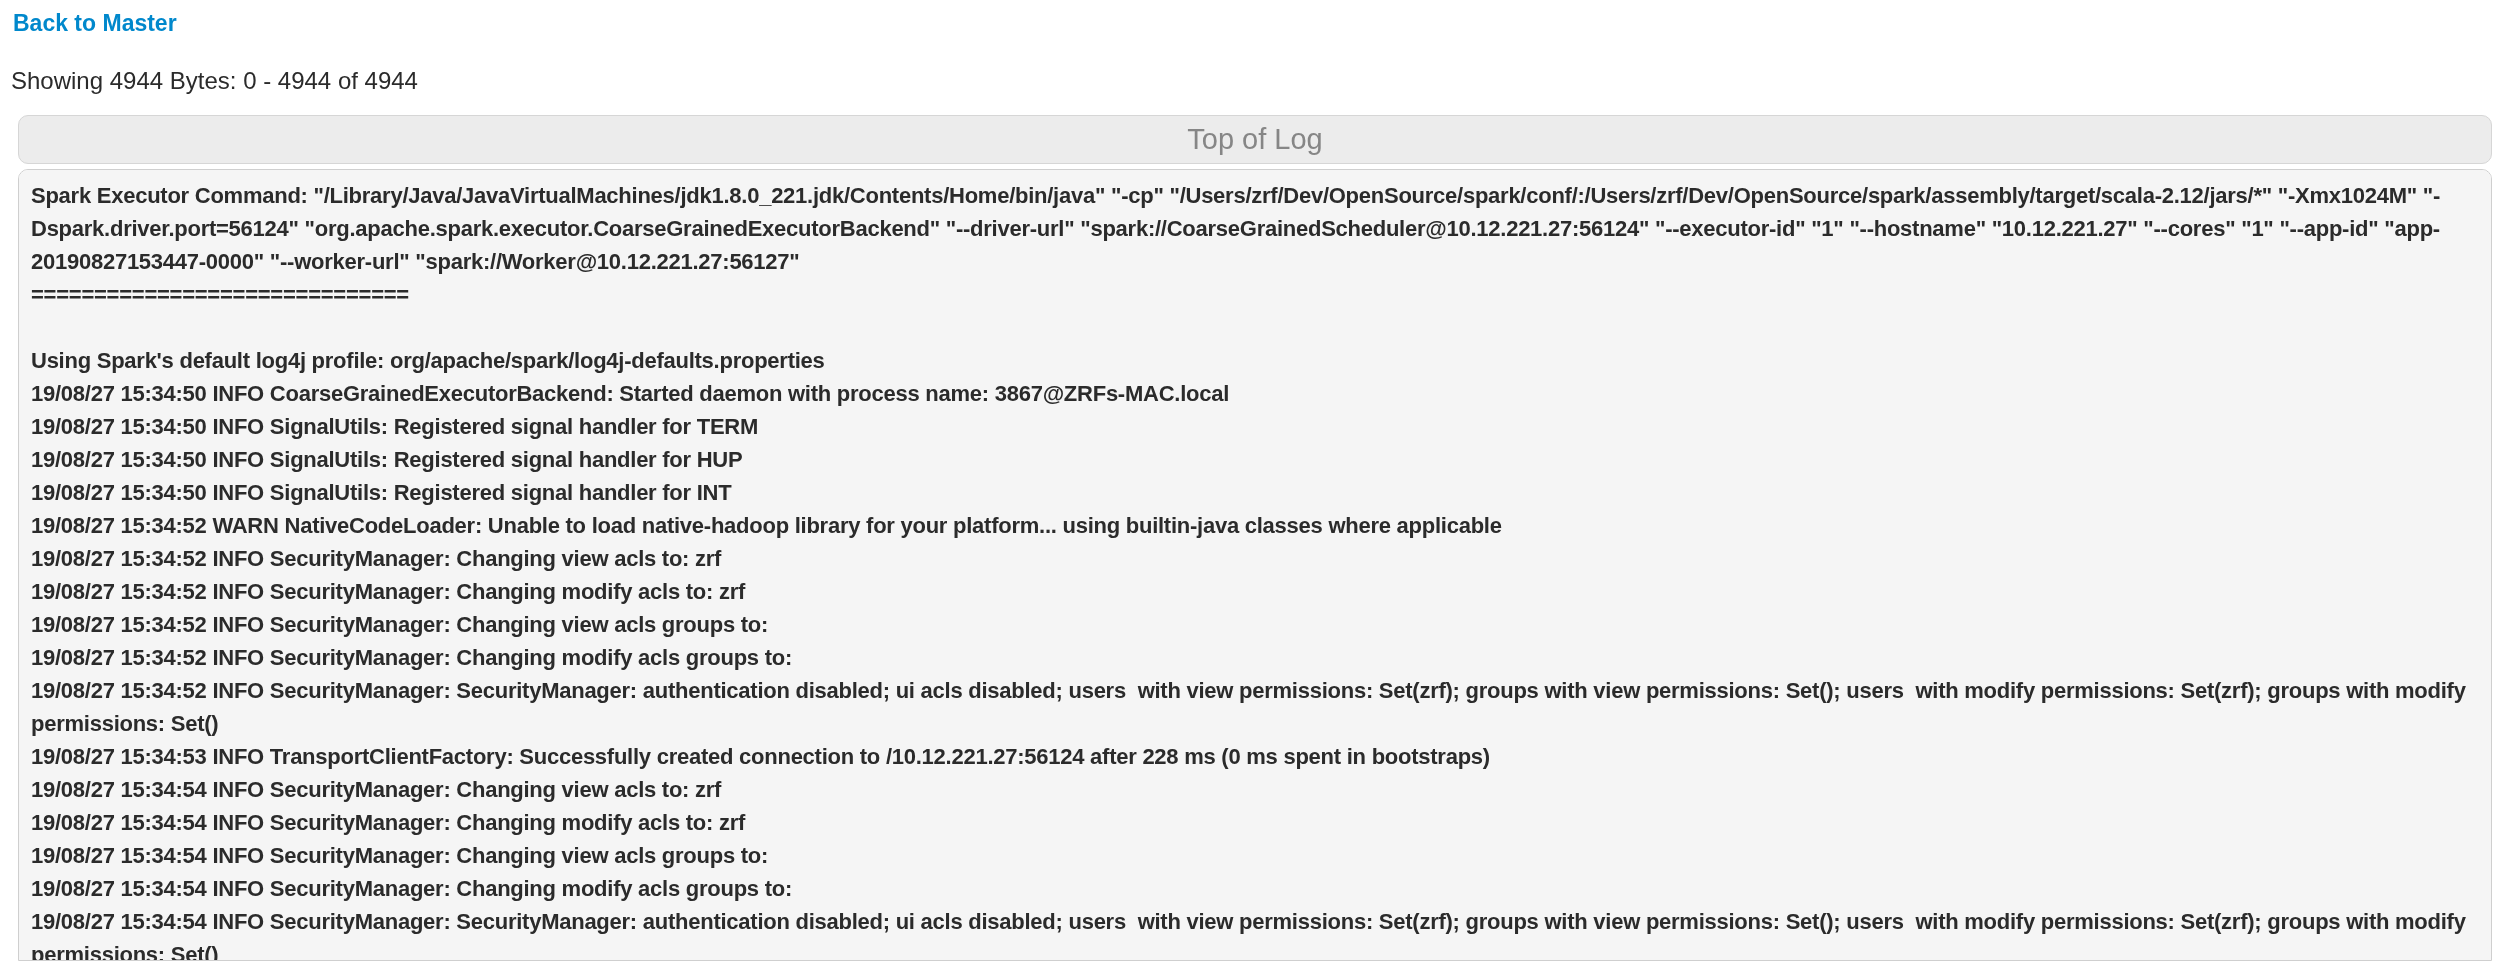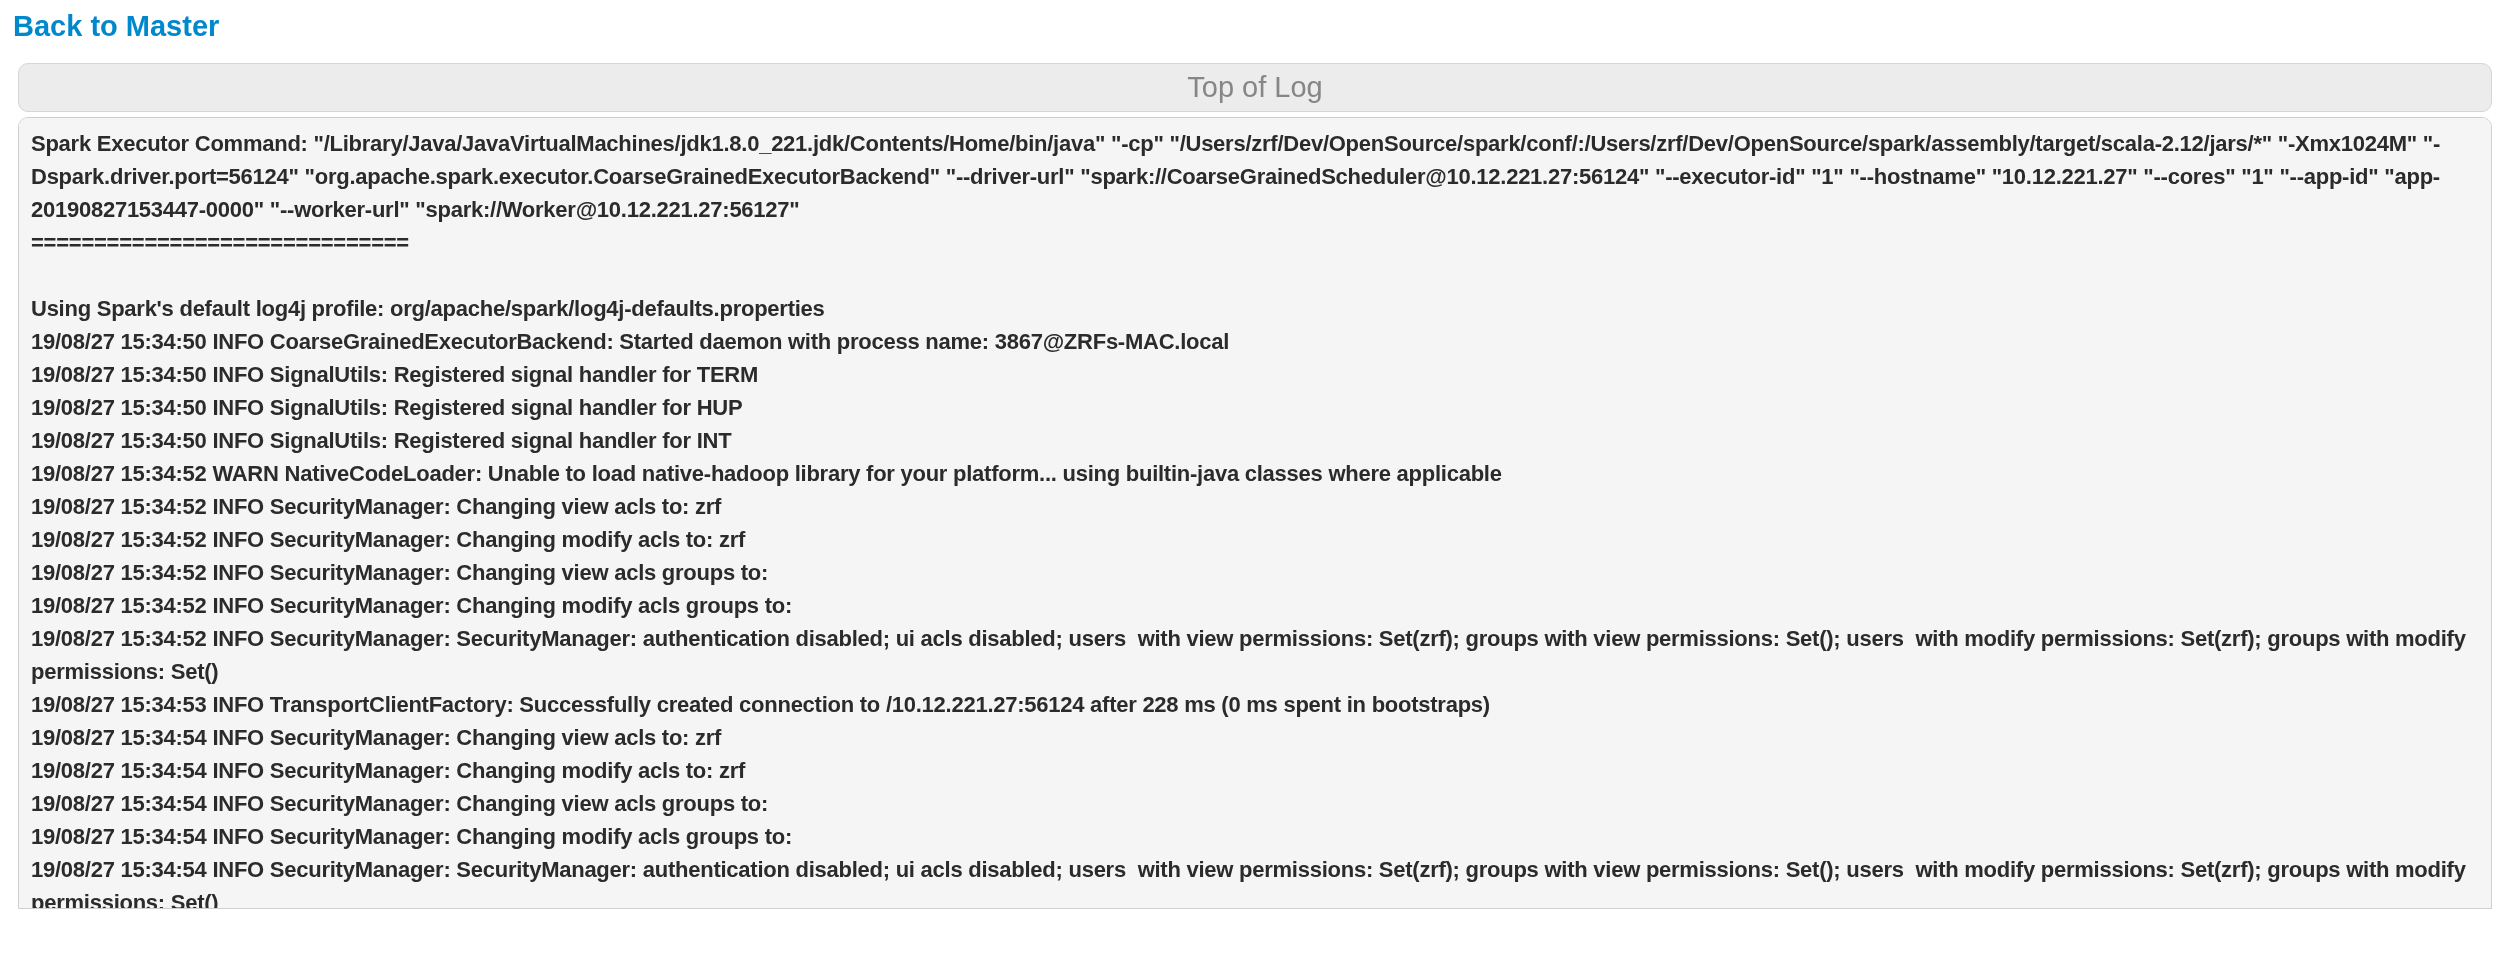--- a/index.html
+++ b/index.html
@@ -20,7 +20,7 @@
     margin: 2px 0 0 3px;
   }
   .back-link {
-    font-size: 29px;
+    font-size: 23px;
     font-weight: 700;
     color: #0088cc;
     text-decoration: none;

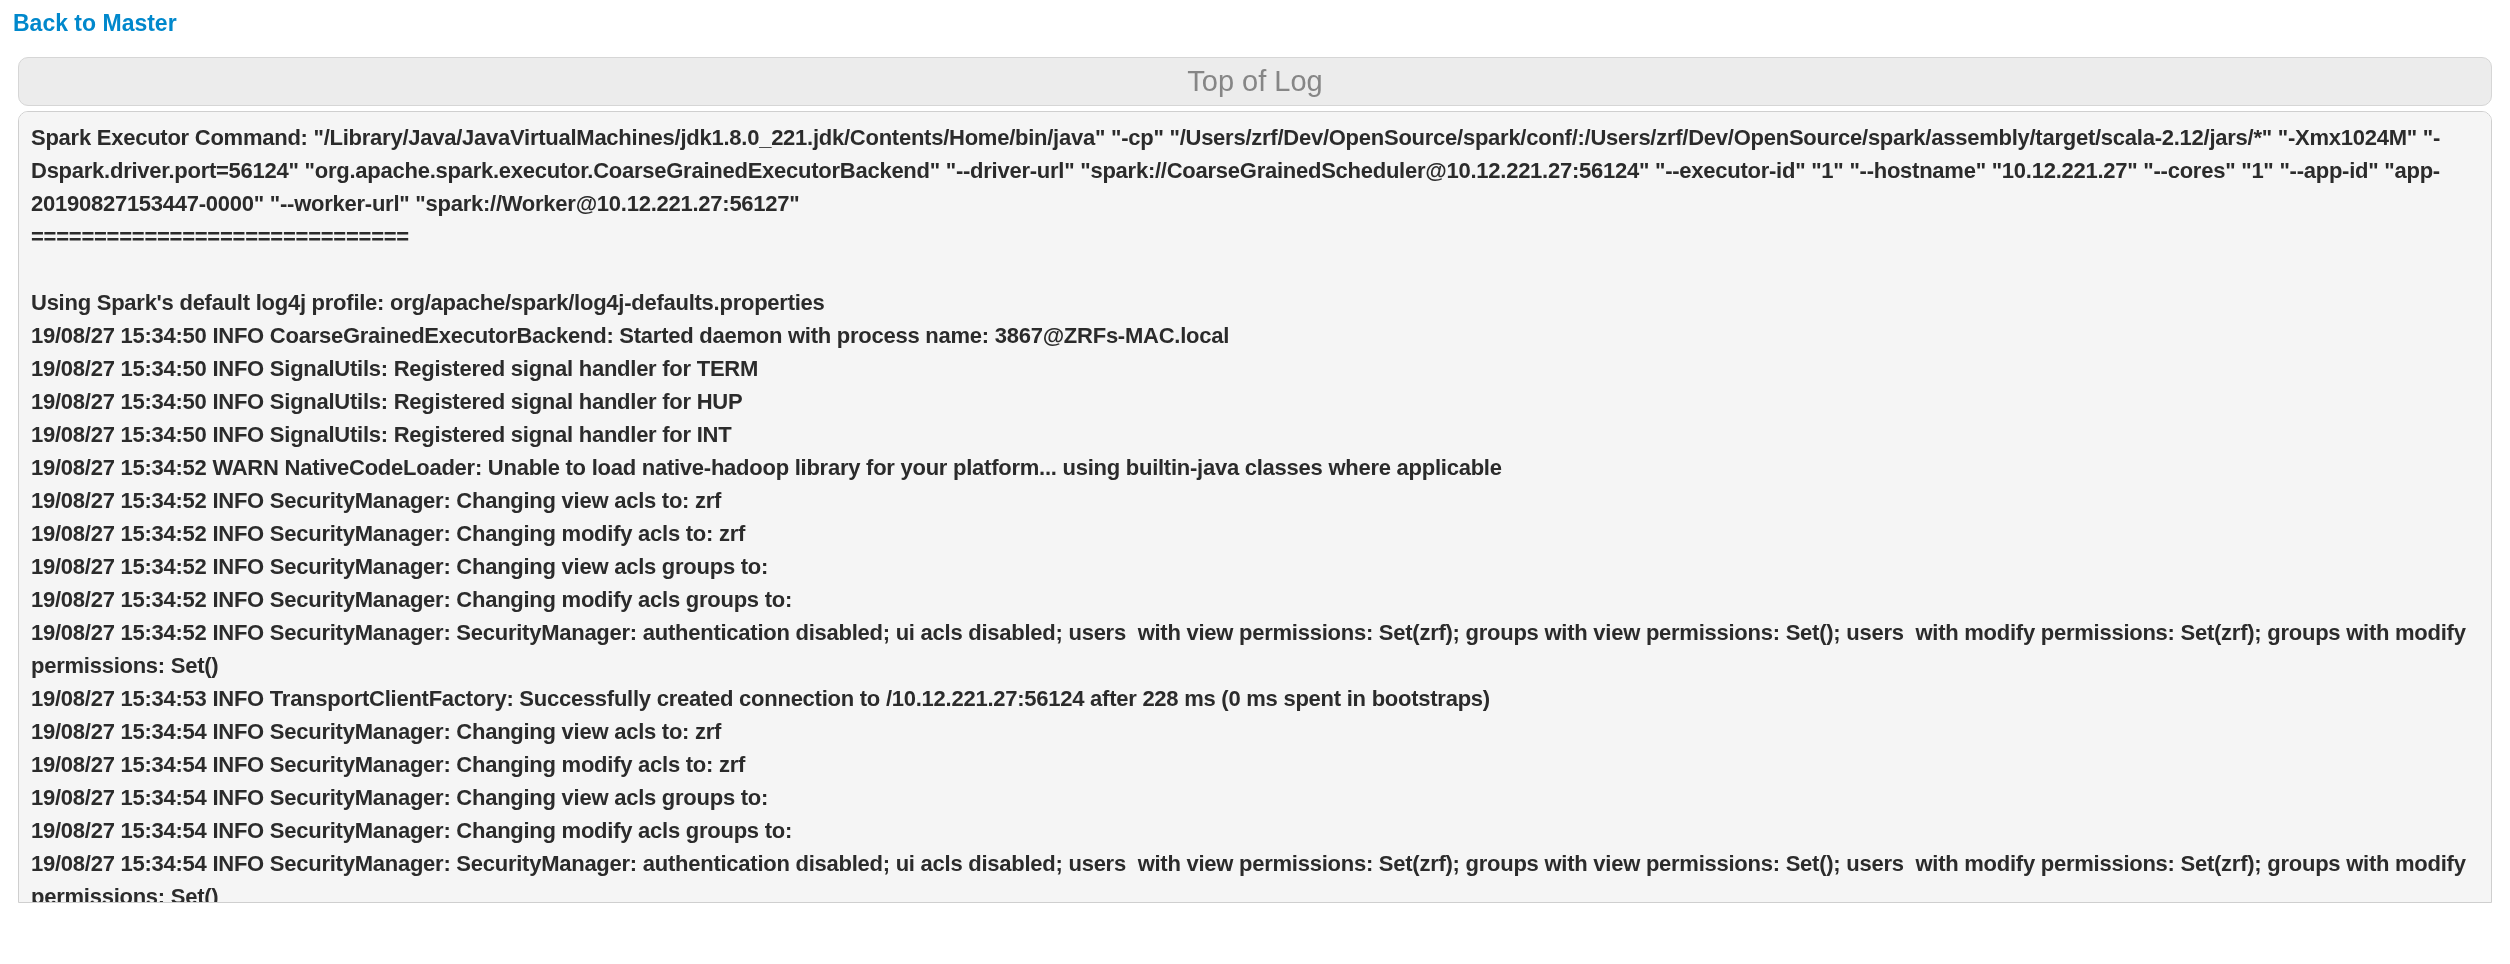--- a/index.html
+++ b/index.html
@@ -78,6 +78,7 @@
     <a href="#" class="back-link">Back to Master</a>
   </div>
 
+  <div class="byte-range">Showing 4944 Bytes: 0 - 4944 of 4944</div>
 
   <button type="button" class="top-log-btn">Top of Log</button>
 

